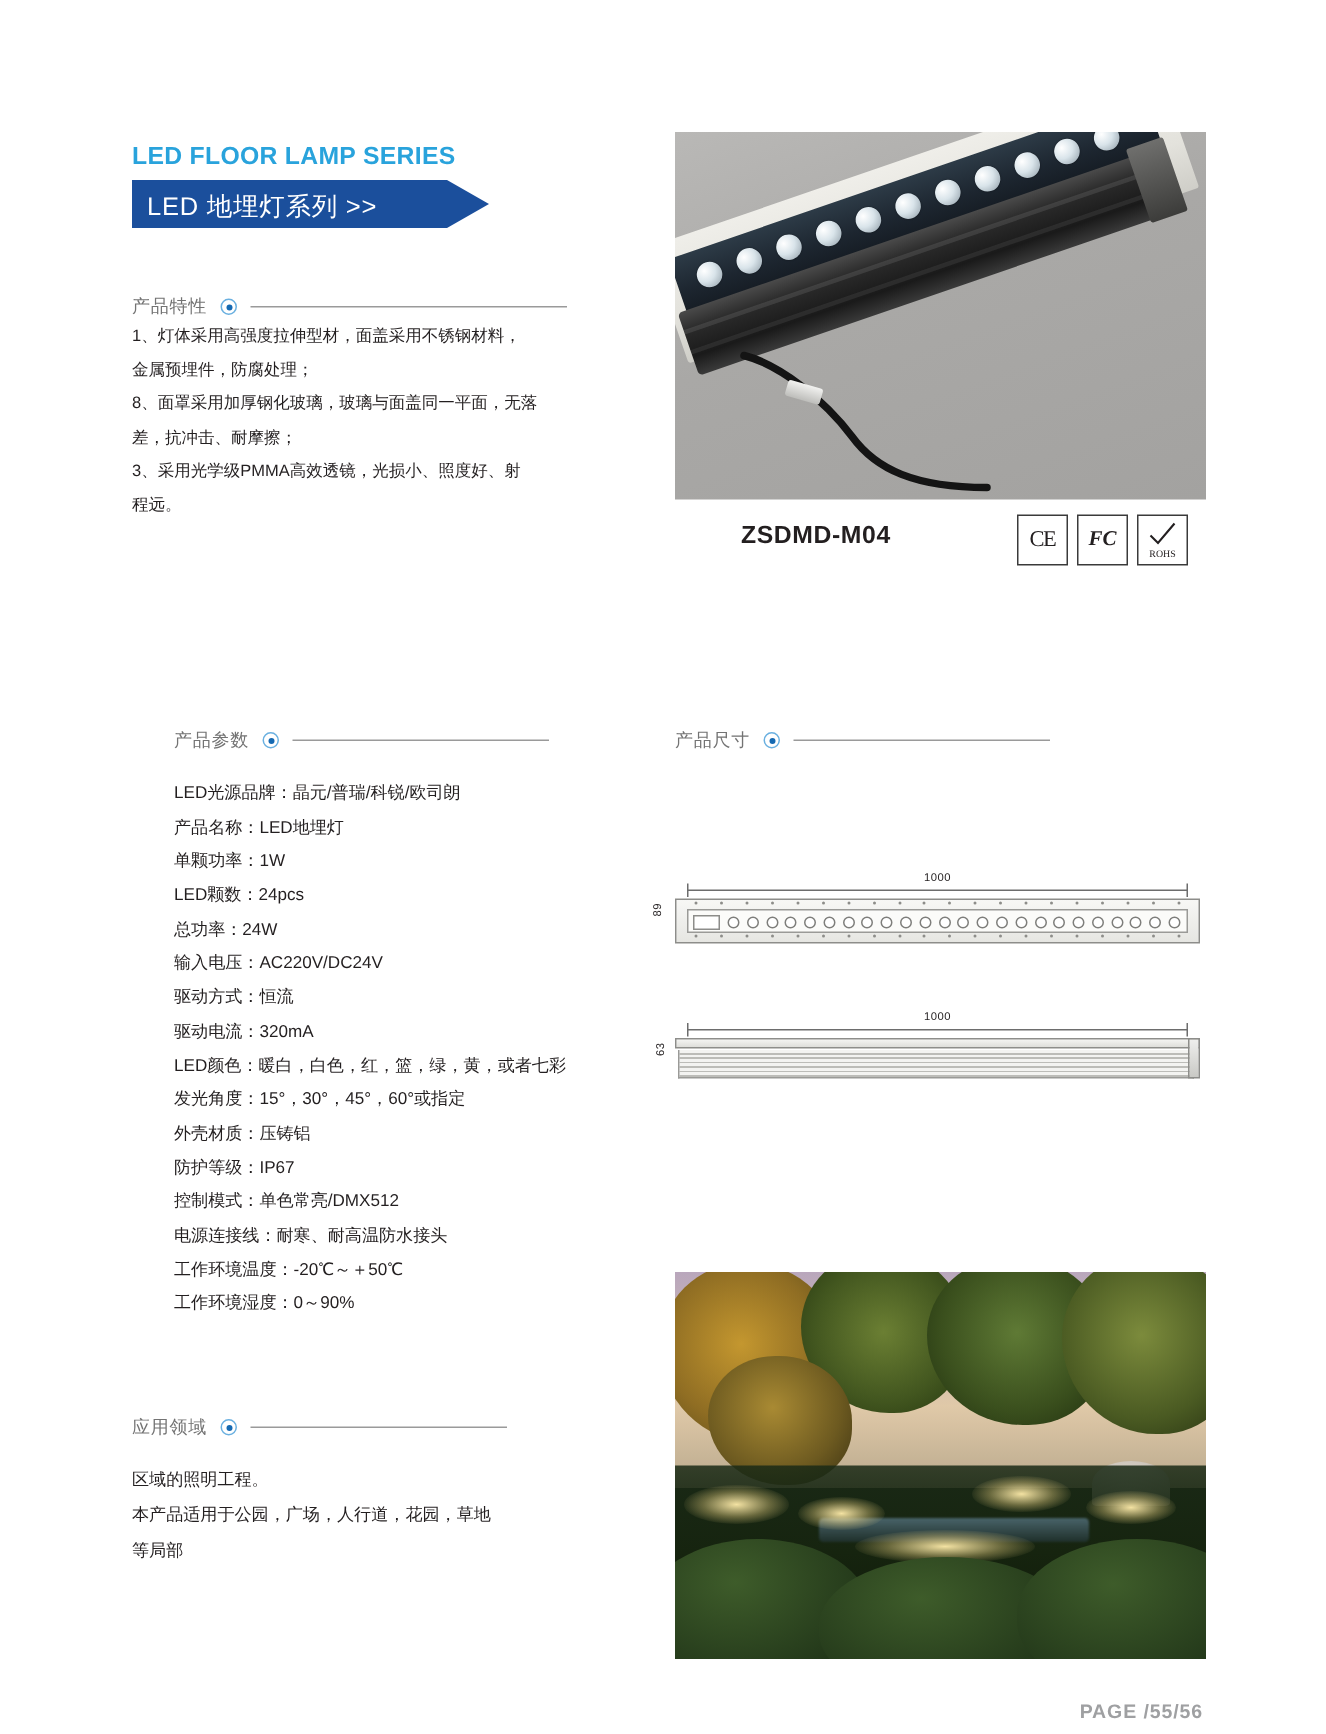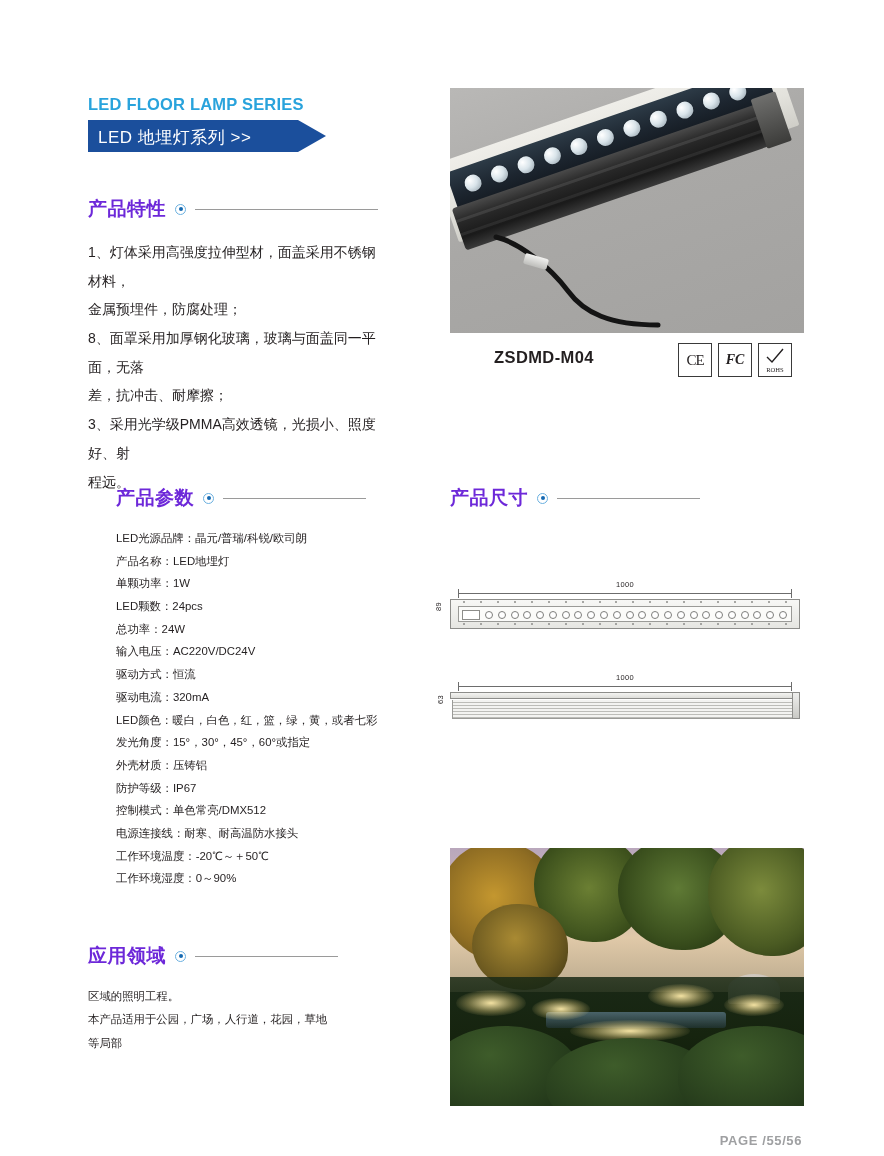--- a/index.html
+++ b/index.html
@@ -68,9 +68,9 @@
     gap: 9px;
   }
   .sec-head .title {
-    font-size: 19px;
-    font-weight: bold;
-    color: #6d28d9;
+    font-size: 12px;
+    font-weight: normal;
+    color: #737373;
     letter-spacing: 0.5px;
     white-space: nowrap;
   }

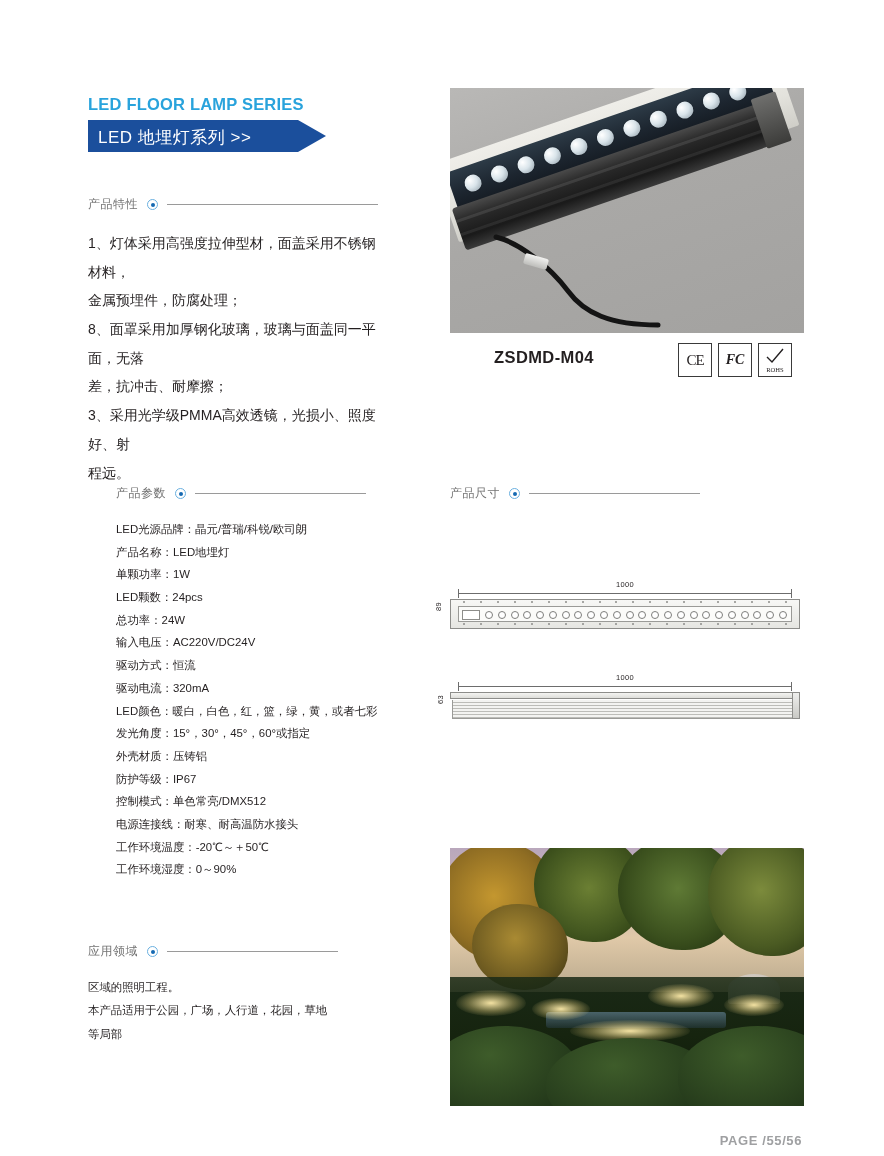--- a/index.html
+++ b/index.html
@@ -103,8 +103,7 @@
     width: 290px;
   }
   .features-body {
-    margin-top: 16px;
-    font-size: 14px;
+    font-size: 11px;
     line-height: 2.05;
     color: #231f20;
   }

